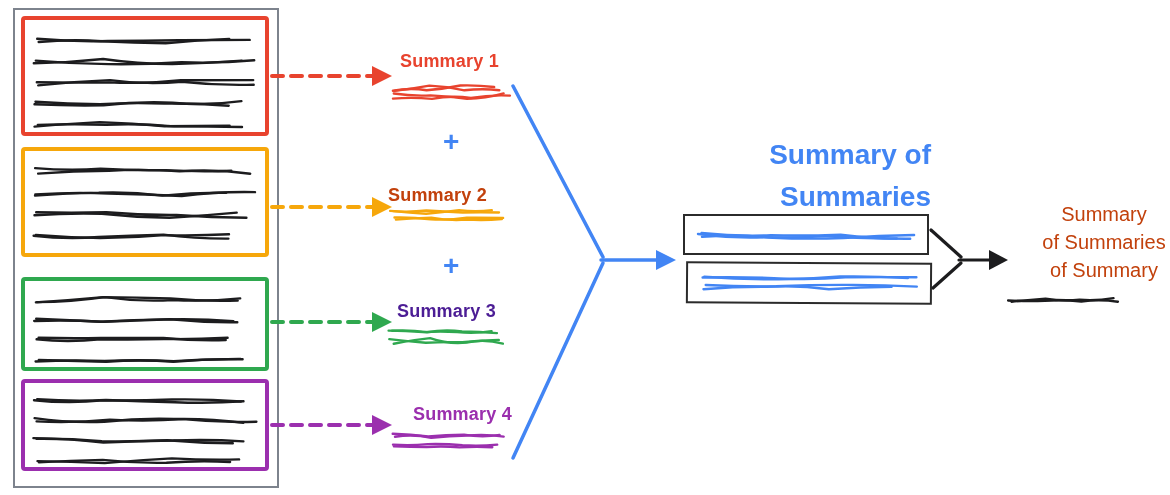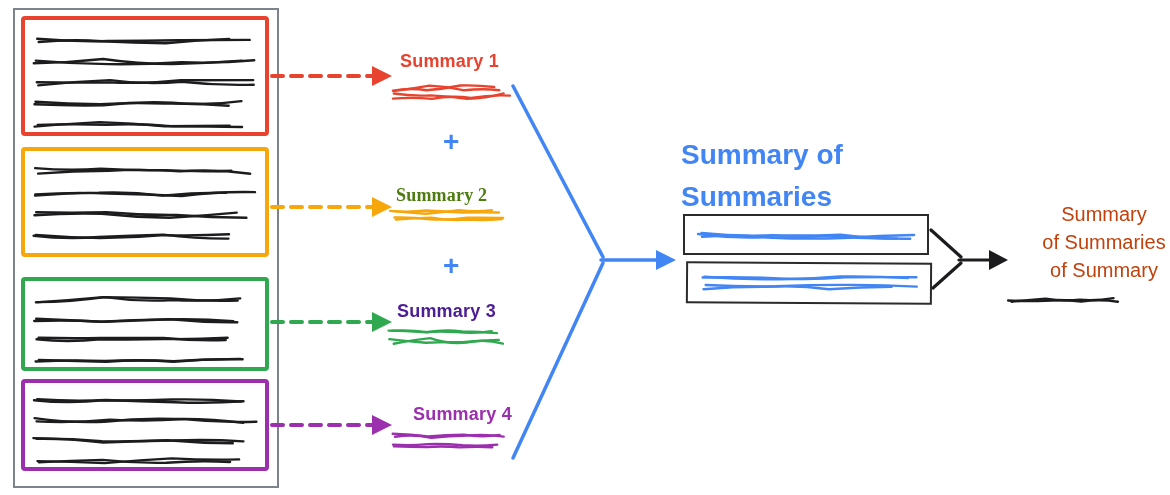--- a/index.html
+++ b/index.html
@@ -18,7 +18,7 @@
   svg.layer { position:absolute; left:0; top:0; width:1170px; height:495px; }
   .sum-label { position:absolute; font-size:18px; font-weight:700; white-space:nowrap; letter-spacing:0.2px; }
   .plus { position:absolute; font-size:28px; font-weight:700; }
-  .merge-title { position:absolute; font-size:28px; font-weight:700; text-align:left; line-height:1.5; }
+  .merge-title { position:absolute; font-size:28px; font-weight:700; text-align:right; line-height:1.5; }
   .final-label { position:absolute; font-size:20px; font-weight:400; text-align:center; line-height:1.4; }
 </style>
 </head>

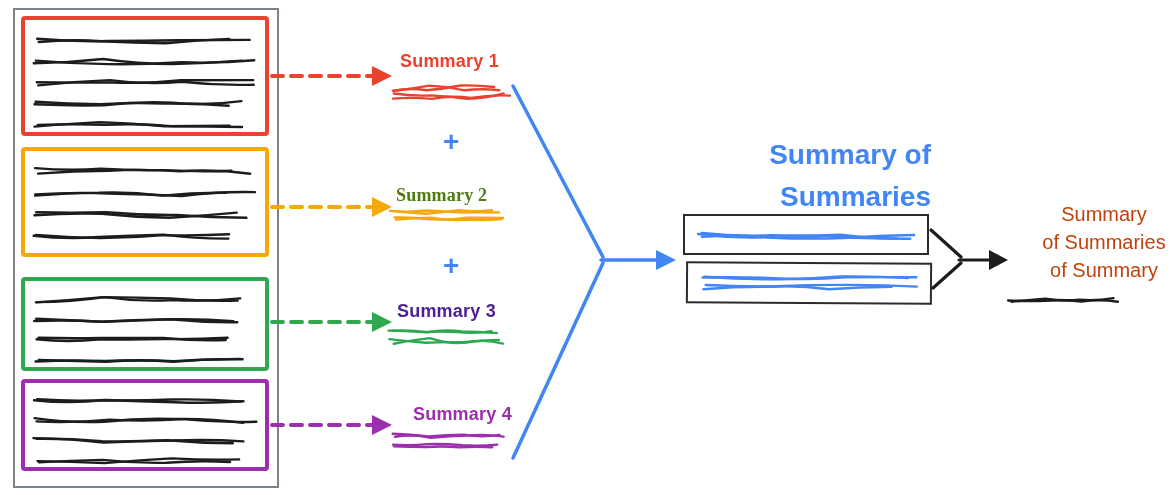--- a/index.html
+++ b/index.html
@@ -156,7 +156,7 @@
 
   <div class="sum-label" style="left: 400px; top: 51px; color: rgb(232, 67, 46);">Summary 1</div>
   <div class="plus" style="left: 443px; top: 126px; color: rgb(66, 133, 244);">+</div>
-  <div class="sum-label" style="left: 396px; top: 185px; color: #4d7c0f; font-family: Liberation Serif, serif;">Summary 2</div>
+  <div class="sum-label" style="left: 388px; top: 185px; color: #c2410c;">Summary 2</div>
   <div class="plus" style="left: 443px; top: 250px; color: rgb(66, 133, 244);">+</div>
   <div class="sum-label" style="left: 397px; top: 301px; color: #4c1d95;">Summary 3</div>
   <div class="sum-label" style="left: 413px; top: 404px; color: rgb(155, 47, 174);">Summary 4</div>

